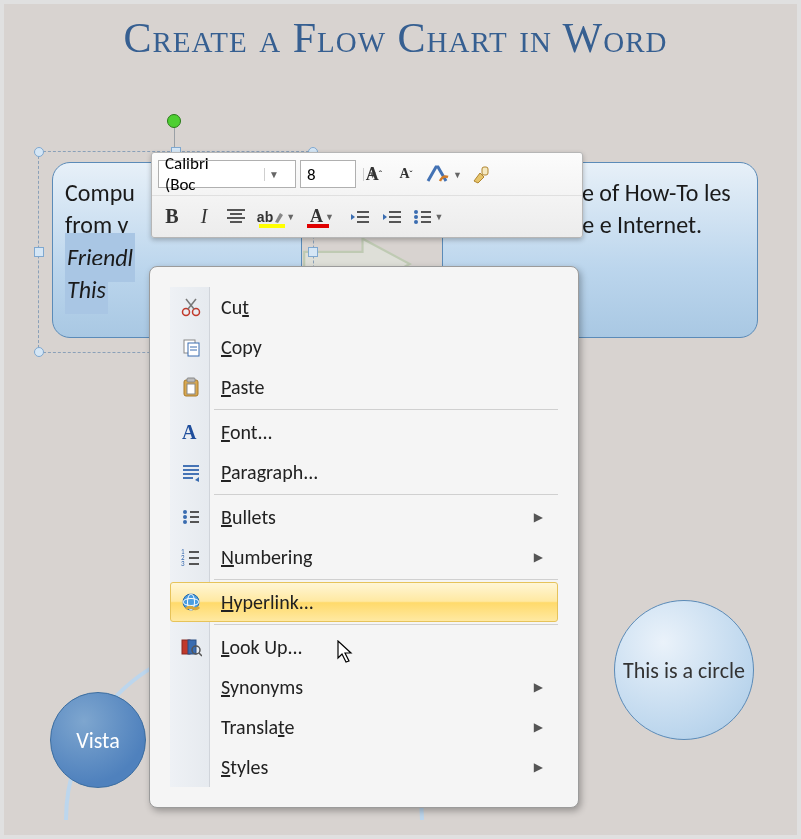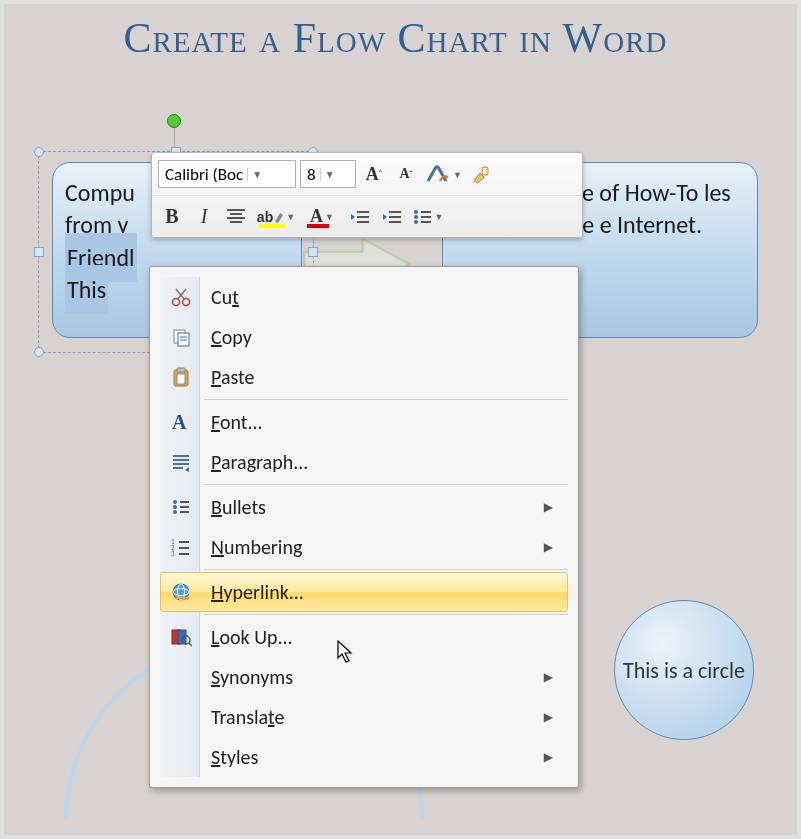--- a/index.html
+++ b/index.html
@@ -186,8 +186,9 @@
     font-size: 17px;
     display: flex;
     align-items: center;
-    padding: 0 4px 0 6px;
-    text-align: center;
+    padding: 0 16px 0 6px;
+    text-align: left;
+    gap: 43px;
   }
   .mt-combo .dd {
     margin-left: 4px;

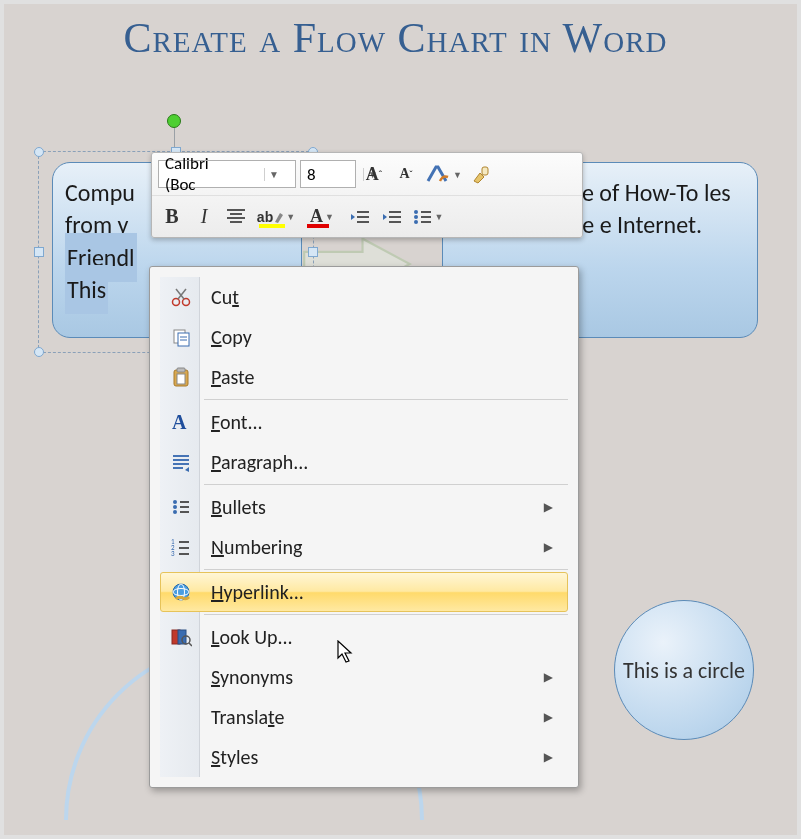--- a/index.html
+++ b/index.html
@@ -89,6 +89,7 @@
   .shape-left .sel-text {
     background: #a9c6e4;
     padding: 10px 2px;
+    font-style: italic;
   }
   .shape-right {
     position: absolute;

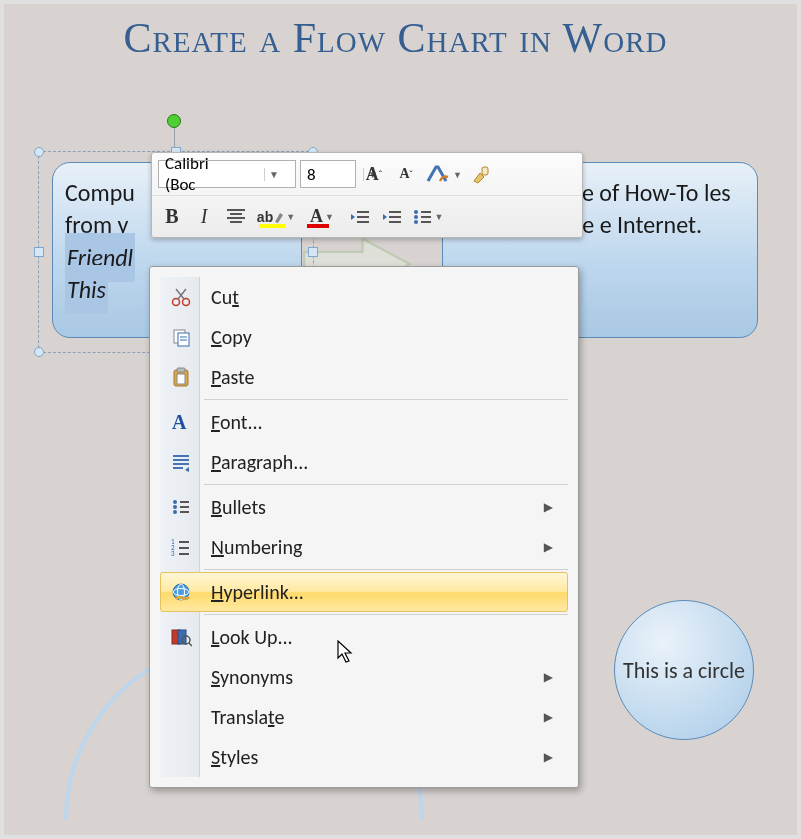--- a/index.html
+++ b/index.html
@@ -250,9 +250,9 @@
     width: 430px;
     background: #f5f5f5;
     border: 1px solid #9b9b9b;
-    border-radius: 3px;
+    border-radius: 8px;
     box-shadow: 2px 3px 7px rgba(0,0,0,0.3);
-    padding: 10px;
+    padding: 20px;
   }
   .cm-inner {
     position: relative;

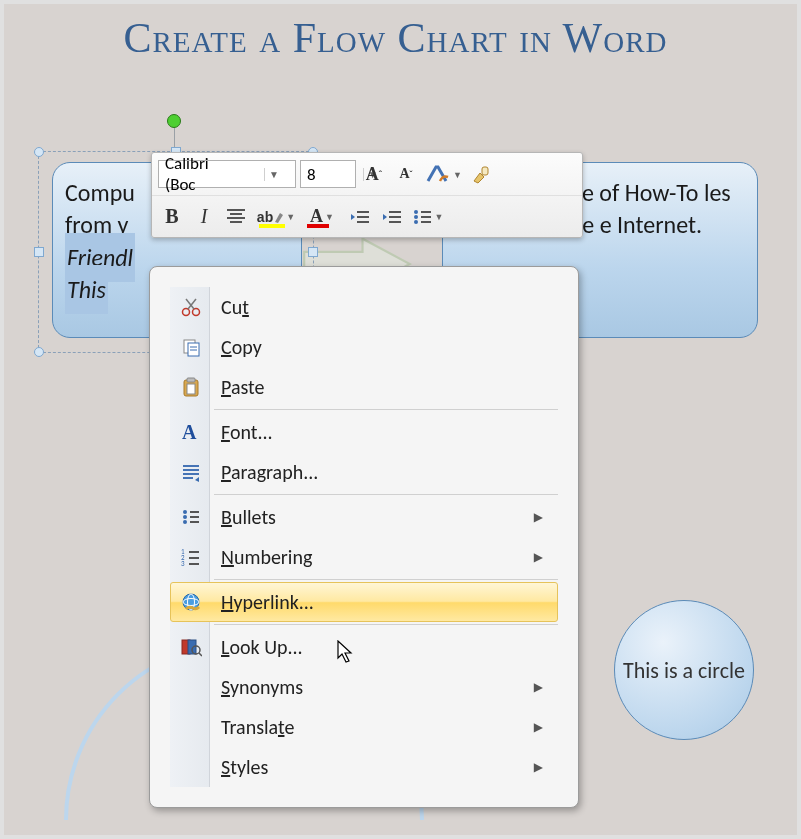--- a/index.html
+++ b/index.html
@@ -350,6 +350,9 @@
 
   <div class="ring"></div>
 
+  <div class="vista-circle">
+    <span>Vista</span>
+  </div>
 
   <div class="circle-right">
     <span>This is a circle</span>

